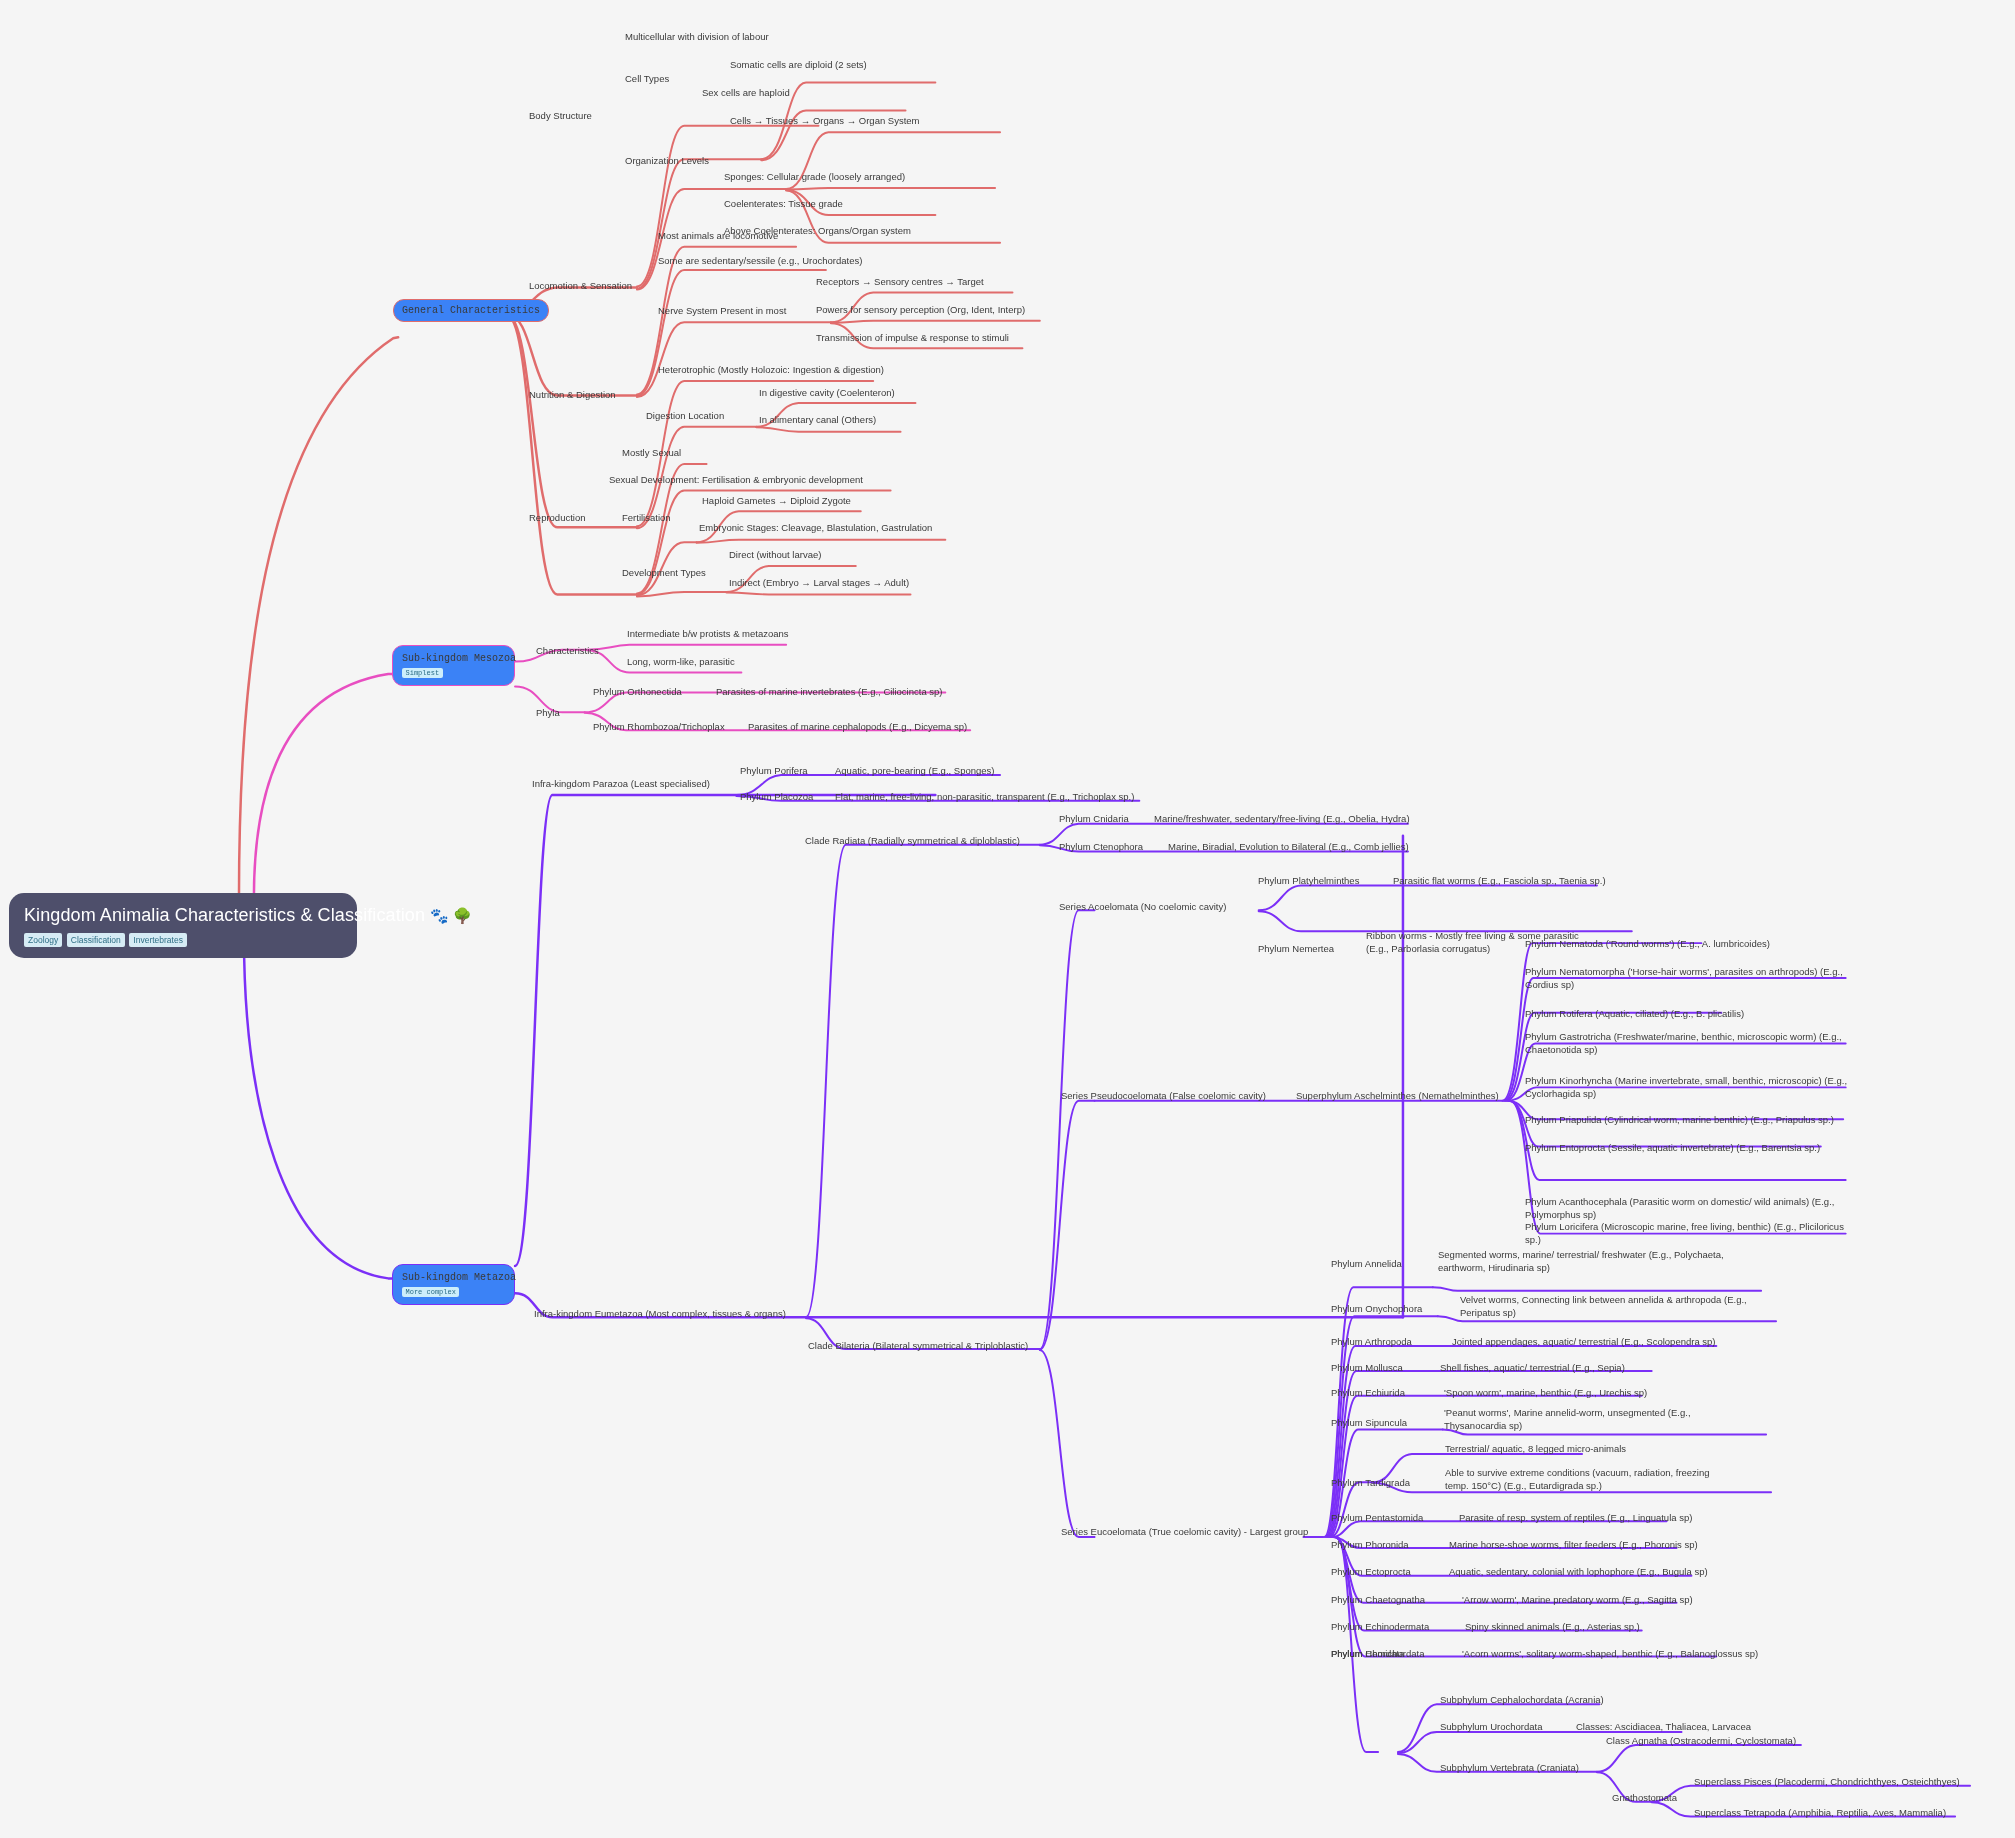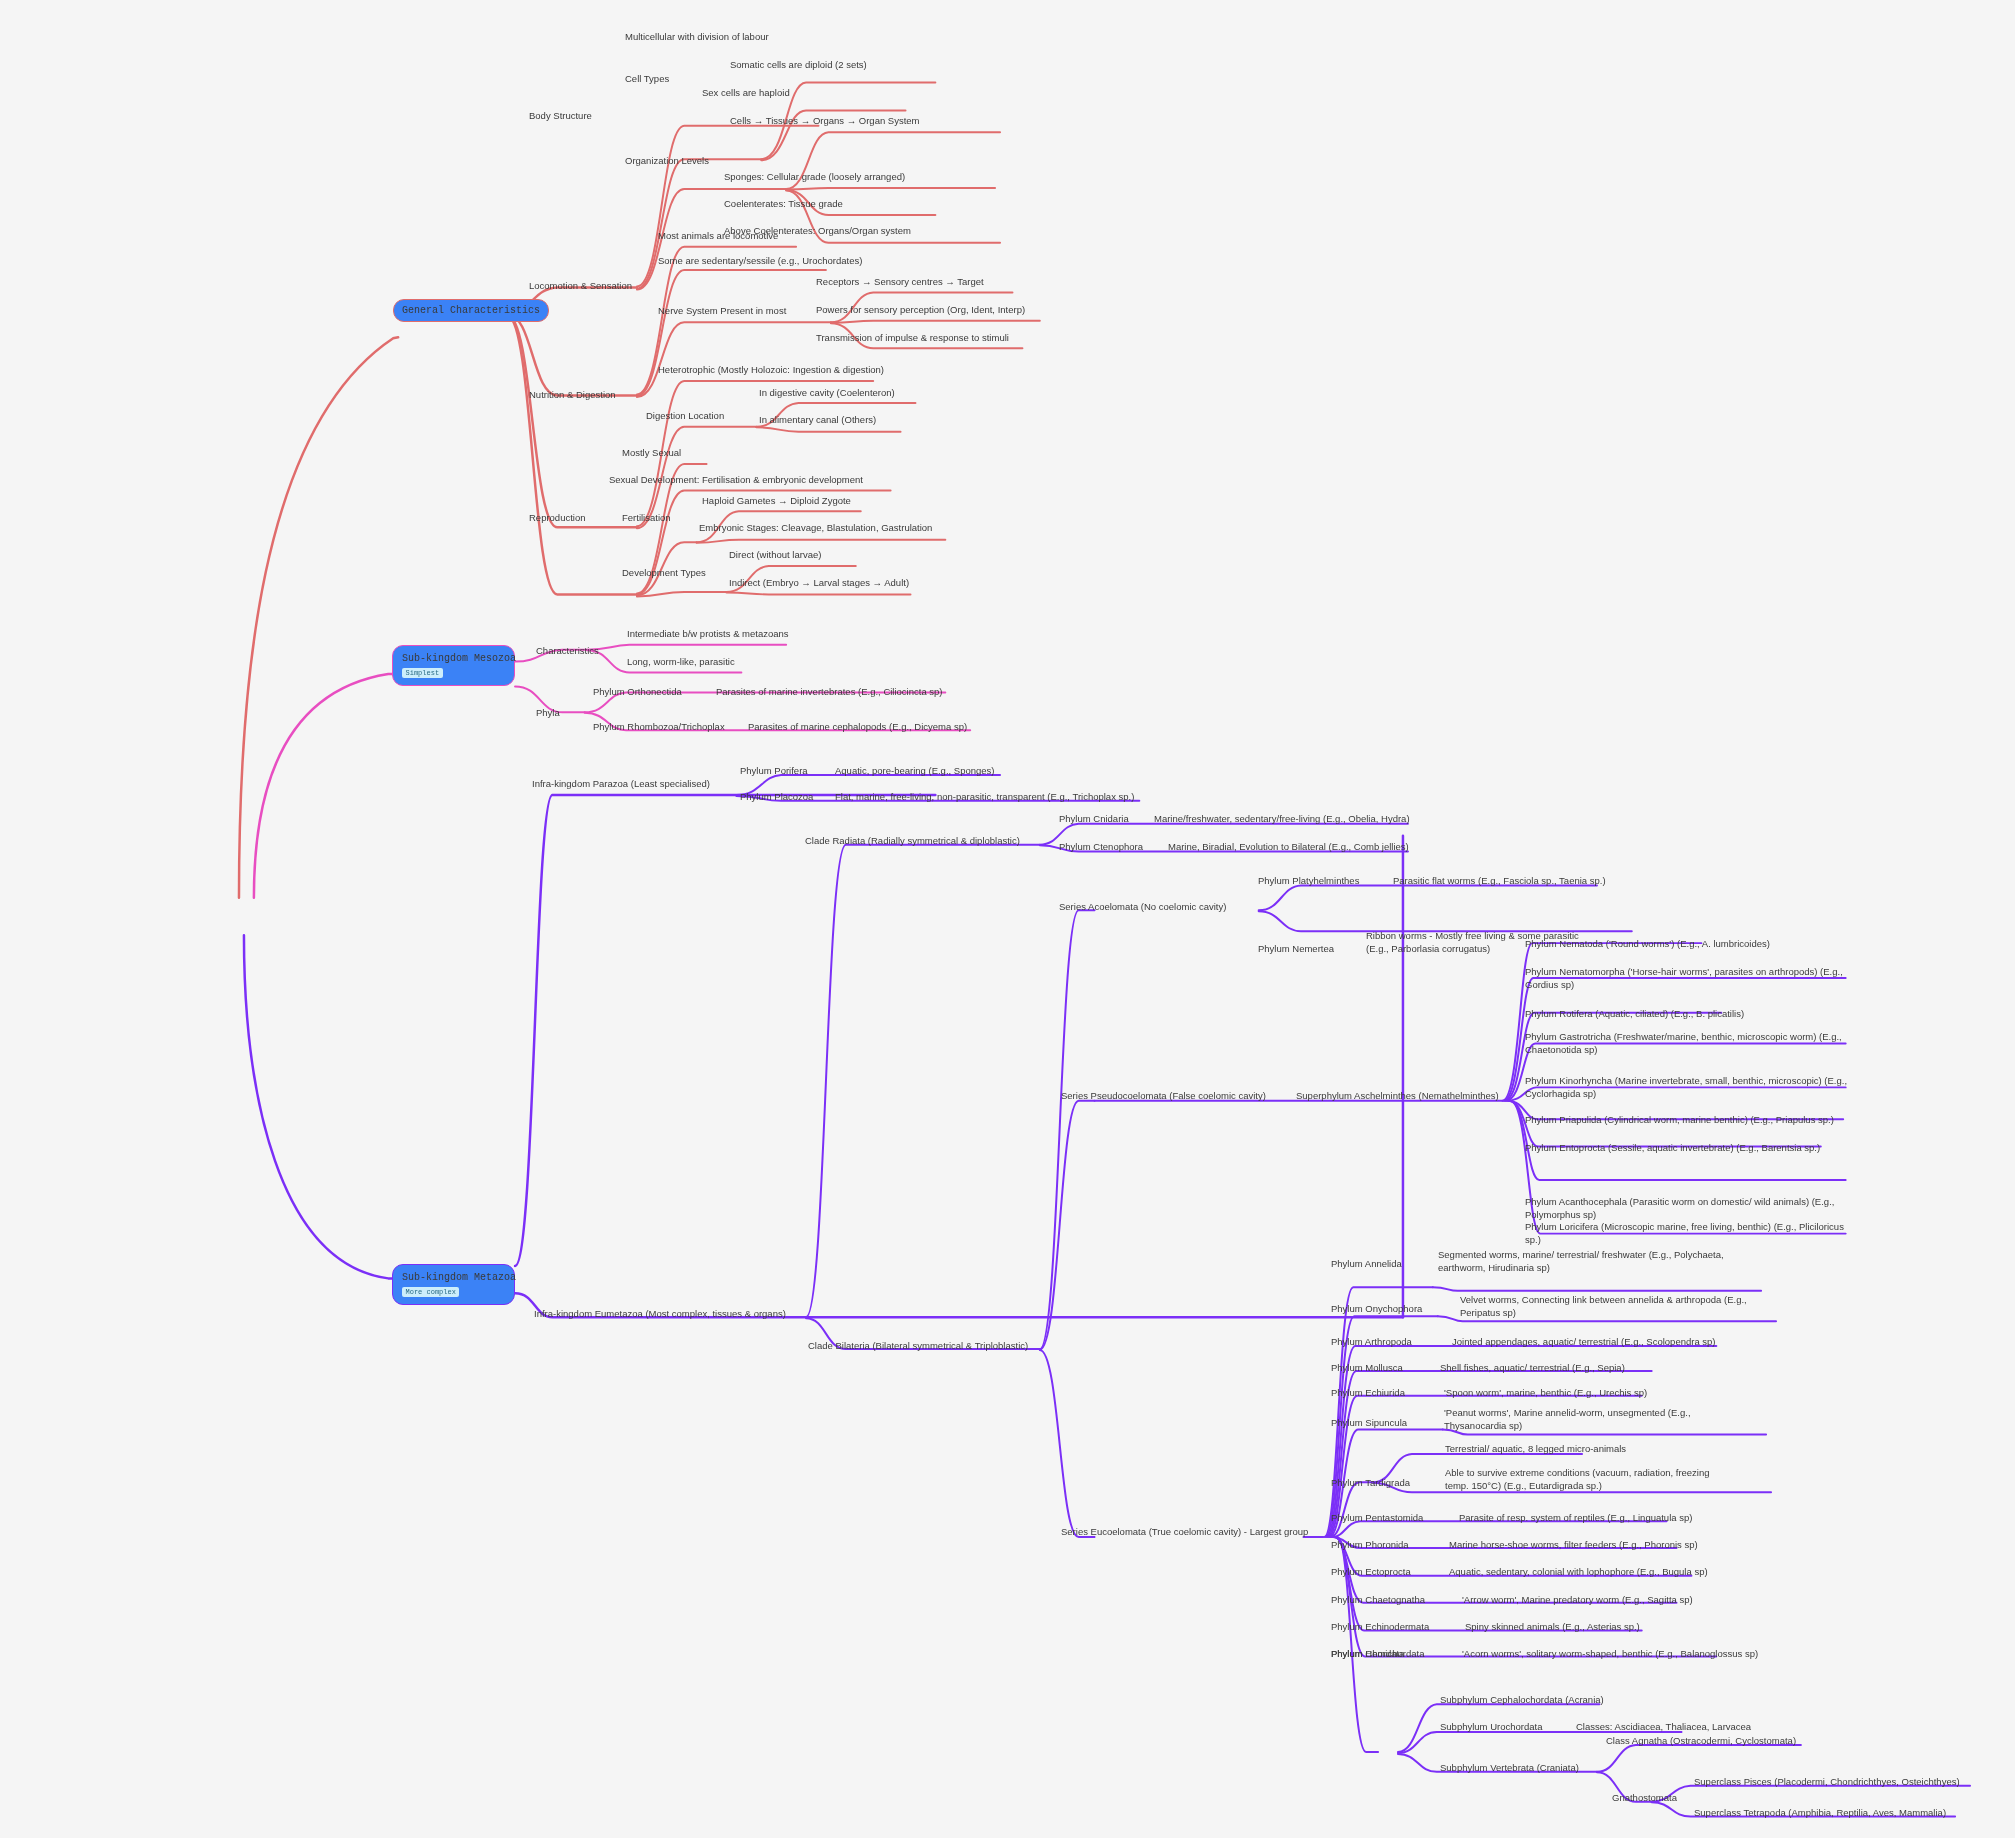--- a/index.html
+++ b/index.html
@@ -218,6 +218,18 @@
     </g>
   </svg>
 
+  <div class="center-node" style="left:9px;top:893px;width:348px;">
+    <div class="center-title">
+      <span>Kingdom Animalia Characteristics &amp; Classification</span>
+      <span class="emoji">🐾</span>
+      <span class="emoji">🌳</span>
+    </div>
+    <div class="center-tags">
+      <span class="tag">Zoology</span>
+      <span class="tag">Classification</span>
+      <span class="tag">Invertebrates</span>
+    </div>
+  </div>
 
   <div class="kbox" style="left:393px;top:299px;border:1.5px solid #e06c6c;padding:5px 8px;">
     <div class="kb-title">General Characteristics</div>

